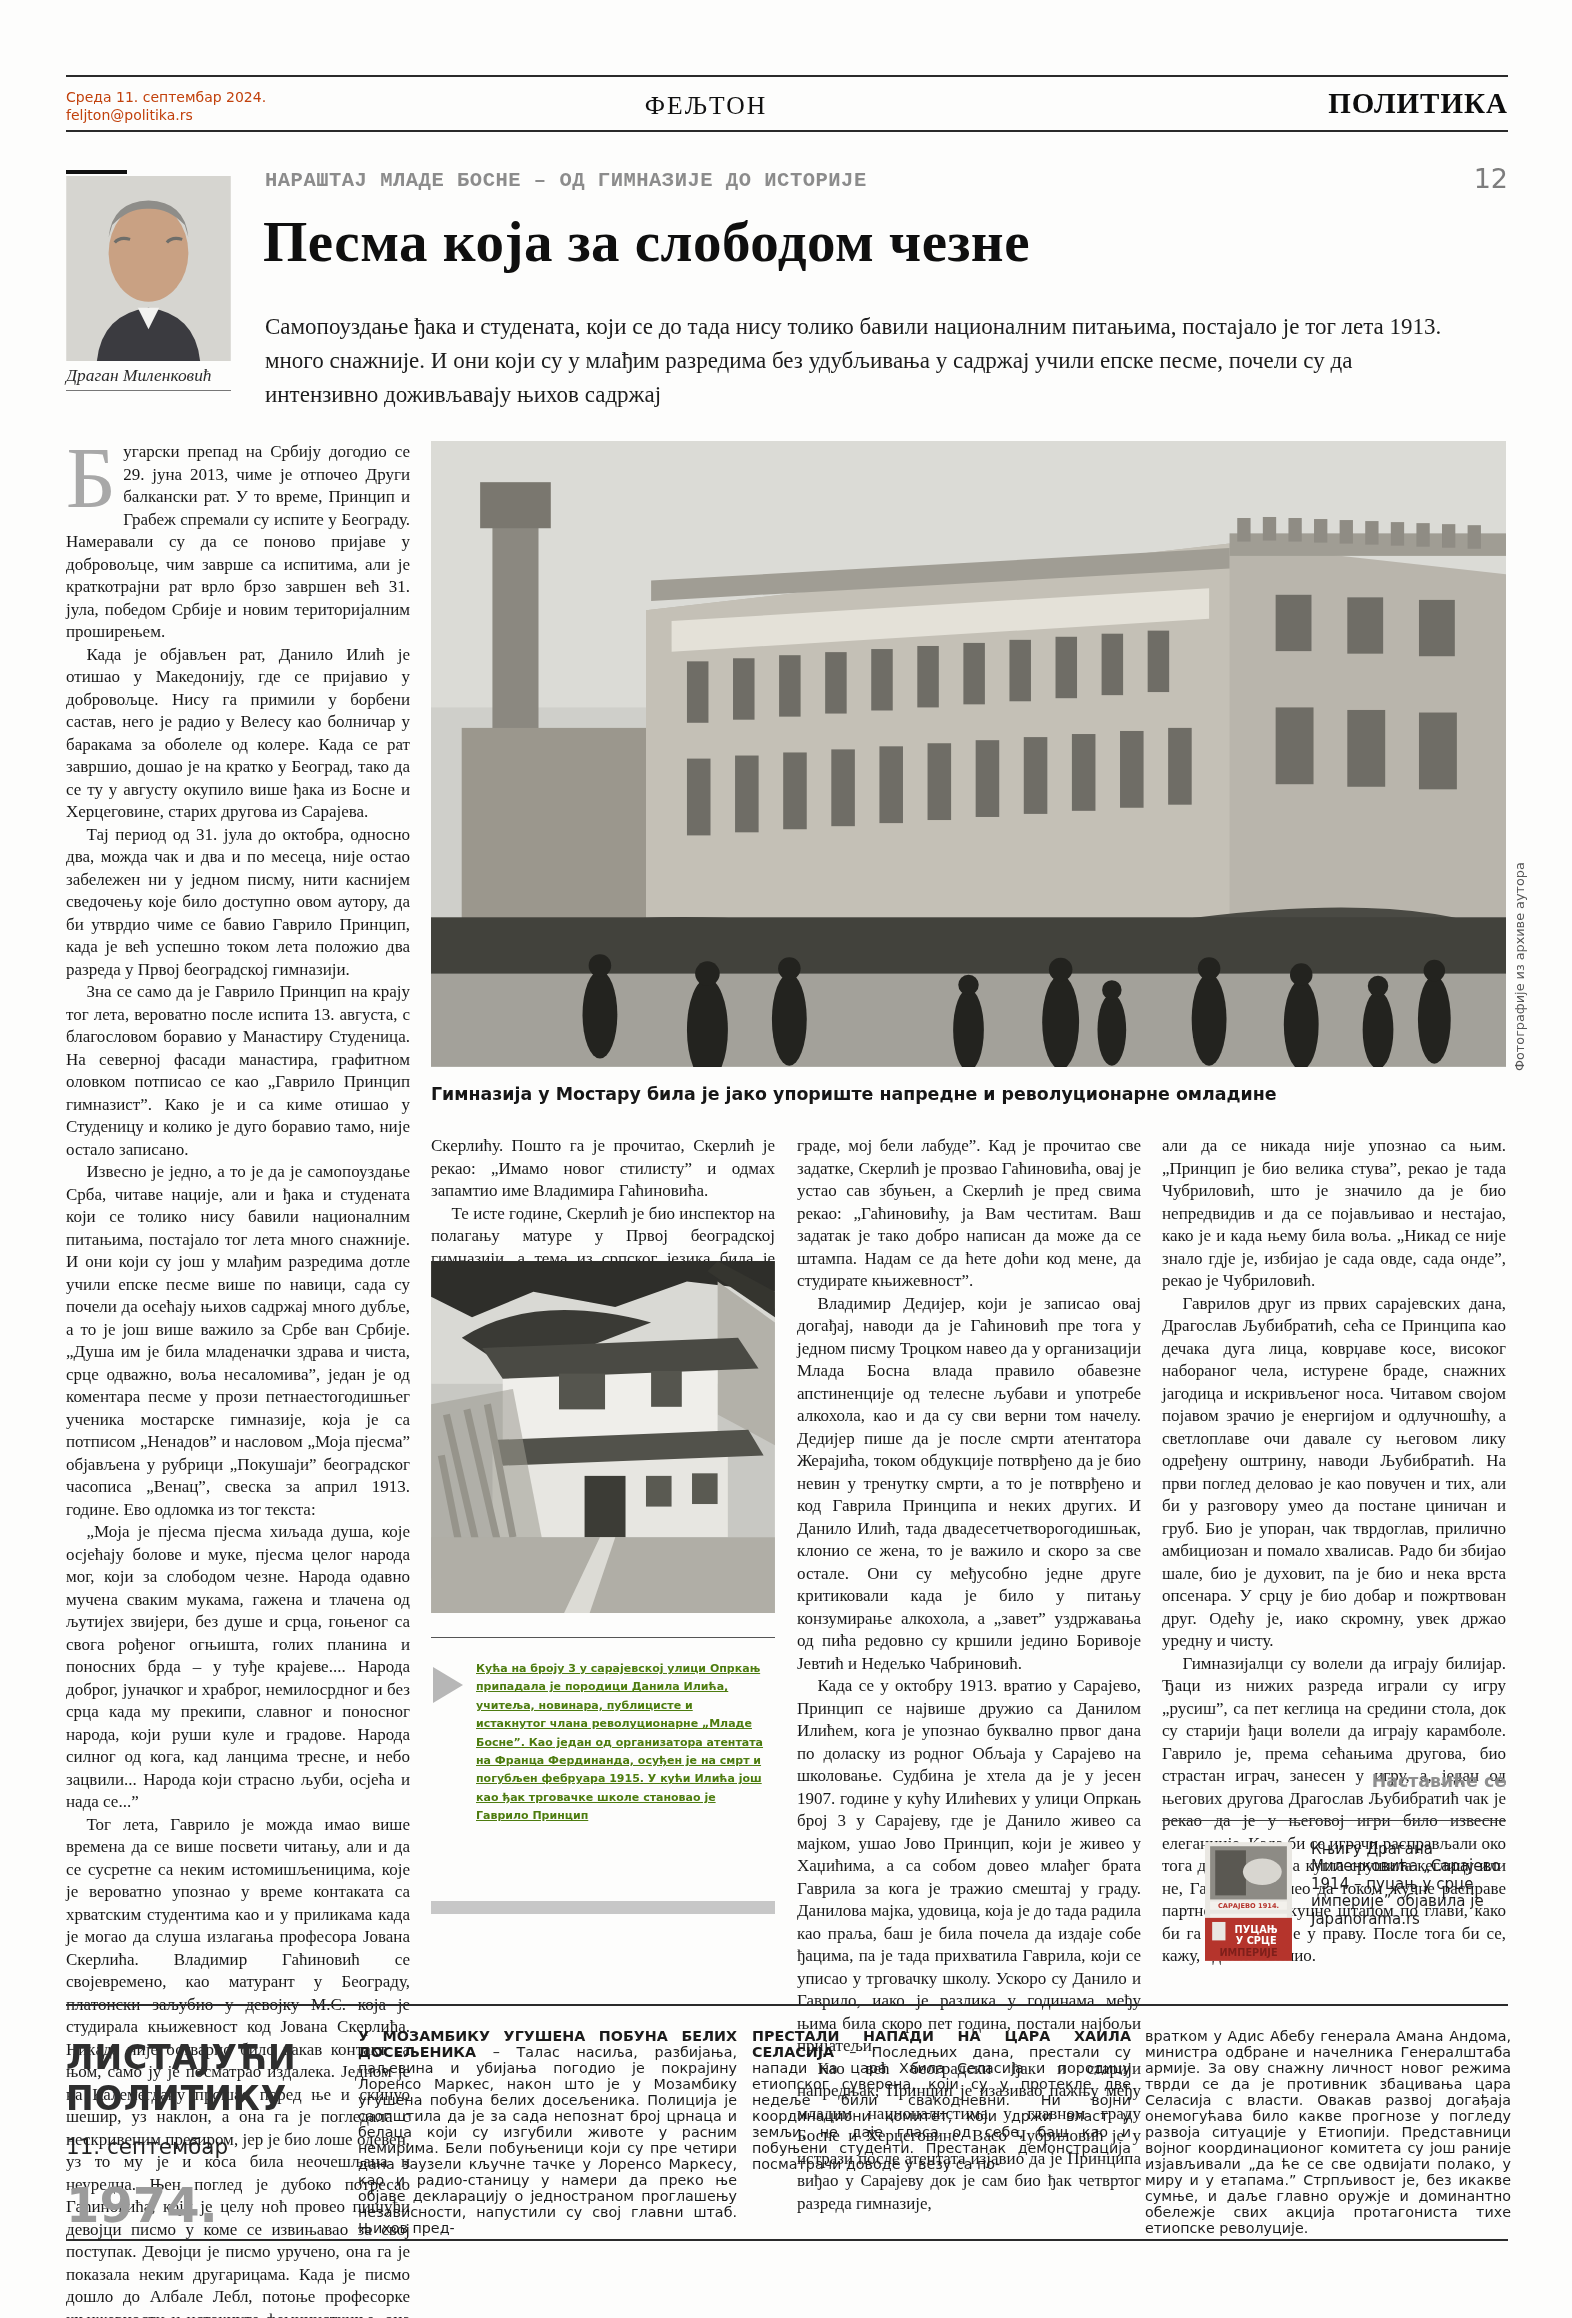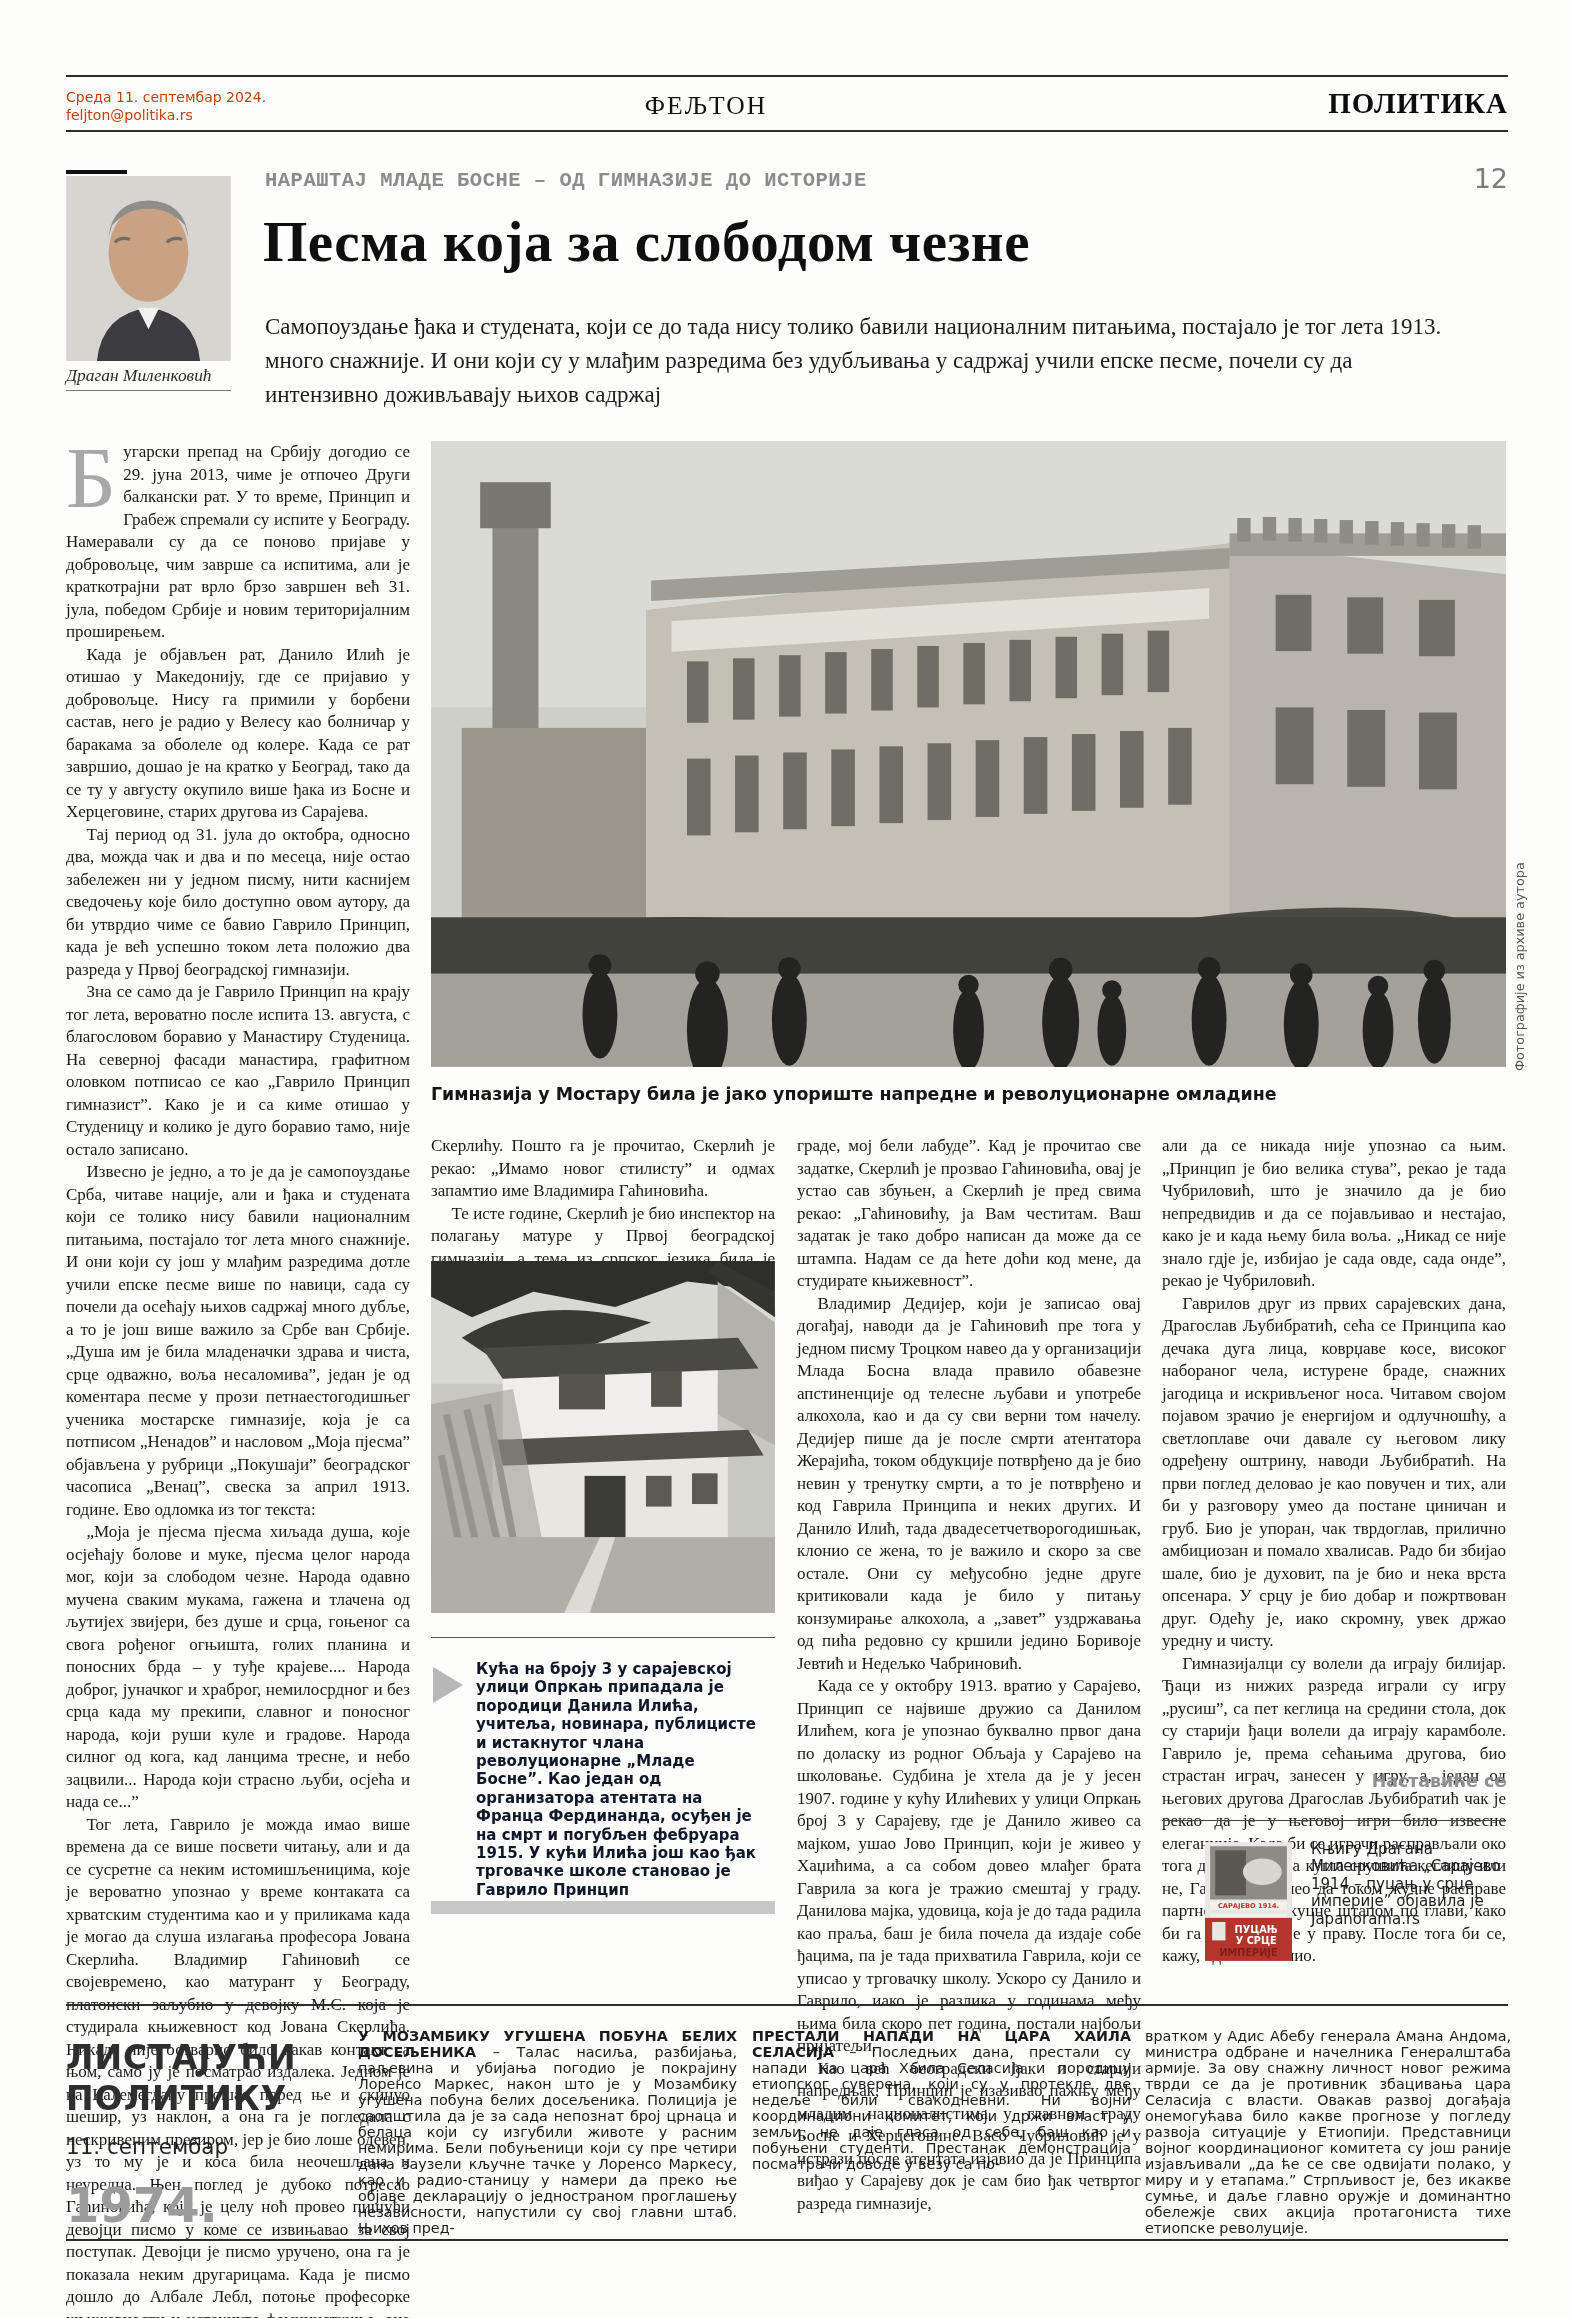--- a/index.html
+++ b/index.html
@@ -26,7 +26,7 @@
   .photo-credit{left:1512px;top:661px;height:410px;font-family:"DejaVu Sans",sans-serif;font-size:12.8px;color:#555;writing-mode:vertical-rl;transform:rotate(180deg);text-align:left;}
   
   .tri{left:433px;top:1667px;width:0;height:0;border-left:30px solid #b7b7b7;border-top:18.4px solid transparent;border-bottom:18.4px solid transparent;}
-  .house-caption{left:476px;top:1660px;width:290px;font-family:"DejaVu Sans",sans-serif;font-weight:bold;font-size:15px;line-height:18.4px;color:#0f172a;}
+  .house-caption{left:476px;top:1660px;width:290px;font-family:"DejaVu Sans",sans-serif;font-weight:bold;font-size:11px;line-height:18.4px;color:#4d7c0f;text-decoration:underline;}
   .graybar{left:431px;top:1901px;width:344px;height:13.3px;background:#c7c7c7;}
   
   .next{left:1162px;top:1771px;width:344px;text-align:right;font-family:"DejaVu Sans",sans-serif;font-weight:bold;font-size:17.4px;color:#8f8f8f;}

